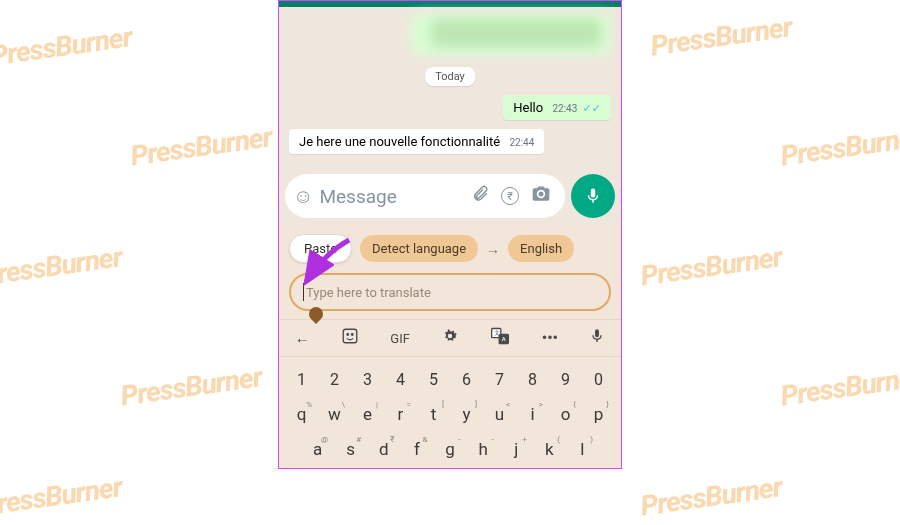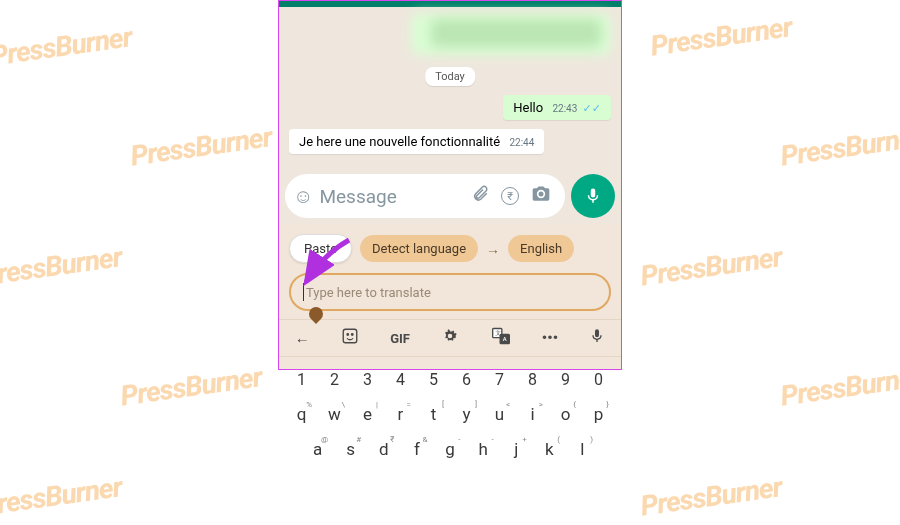--- a/index.html
+++ b/index.html
@@ -5,7 +5,7 @@
   *{box-sizing:border-box;margin:0;padding:0;font-family:-apple-system,Roboto,Arial,sans-serif}
   body{width:900px;height:525px;background:#fff;position:relative;overflow:hidden}
   .wm{position:absolute;font-size:28px;font-weight:800;color:#f7a13d;opacity:.4;transform:rotate(-8deg);font-style:italic;letter-spacing:-1px;pointer-events:none;white-space:nowrap}
-  .phone{position:absolute;left:278px;top:0;width:344px;height:370px;border:1px solid #d946ef;background:#c4b5fd}
+  .phone{position:absolute;left:278px;top:0;width:344px;height:469px;border:1px solid #d946ef;background:#c4b5fd}
   .statusbar{height:6px;background:#008069}
   .chat{height:217px;position:relative;background:#efe7de}
   .bubble{position:absolute;border-radius:4px;padding:5px 10px;font-size:13px;box-shadow:0 1px 1px rgba(0,0,0,.08)}

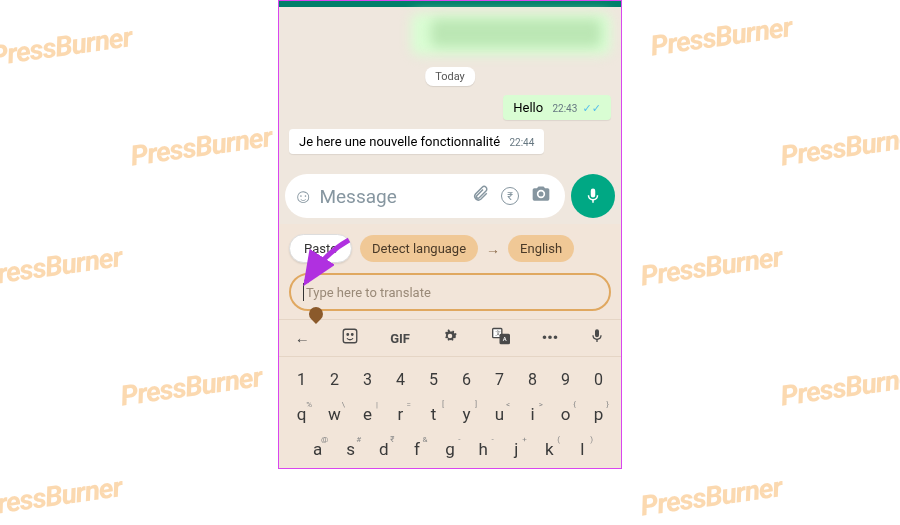--- a/index.html
+++ b/index.html
@@ -120,7 +120,7 @@
             <path d="M8 15c1 1.5 2.5 2 4 2s3-.5 4-2"></path>
           </svg>
       </span>
-      <span style="font-weight:700;font-size:13px">GIF</span>
+      <span style="font-weight:400;font-size:13px">GIF</span>
       <span>
         <svg width="18" height="18" viewBox="0 0 24 24" fill="#4a4a4a">
             <path d="M19.4 13l.6-1-.6-1 1.5-1.2-1-1.7-1.9.4-.8-.8.4-1.9-1.7-1-1.2 1.5-1-.6-1 .6L10.5 3l-1.7 1 .4 1.9-.8.8-1.9-.4-1 1.7L7 10.2l-.6 1 .6 1L5.5 13.4l1 1.7 1.9-.4.8.8-.4 1.9 1.7 1 1.2-1.5 1 .6 1-.6 1.2 1.5 1.7-1-.4-1.9.8-.8 1.9.4 1-1.7L19.4 13zM12 15a3 3 0 110-6 3 3 0 010 6z"></path>

